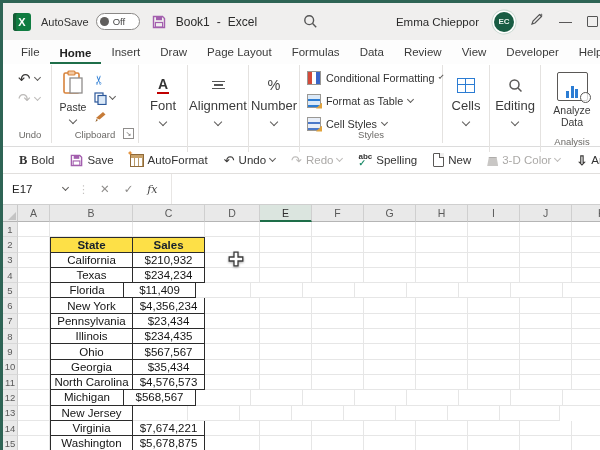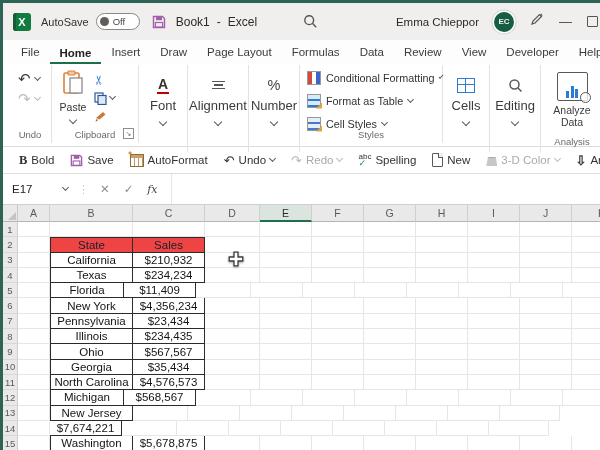--- a/index.html
+++ b/index.html
@@ -99,7 +99,7 @@
                   repeating-linear-gradient(90deg,transparent 0 3px,#b99a6a 3px 4px)}
   .grid-ic:before{content:"";position:absolute;left:-3px;top:-4px;width:5px;height:5px;background:#e2892c;
        clip-path:polygon(50% 0,65% 35%,100% 50%,65% 65%,50% 100%,35% 65%,0 50%,35% 35%)}
-  .spell-ic{font-size:8px;line-height:7px;color:#333;font-weight:normal}
+  .spell-ic{font-size:8px;line-height:7px;color:#333;font-weight:bold}
   .spell-ic .ck{color:#1e8c6a;display:block;font-size:9px}
   .page-ic{width:9px;height:12px;border:1.2px solid #5a5856;border-radius:1px;position:relative;background:#fff}
   .page-ic:before{content:"";position:absolute;right:-1px;top:-1px;width:4px;height:4px;background:#f0efee;

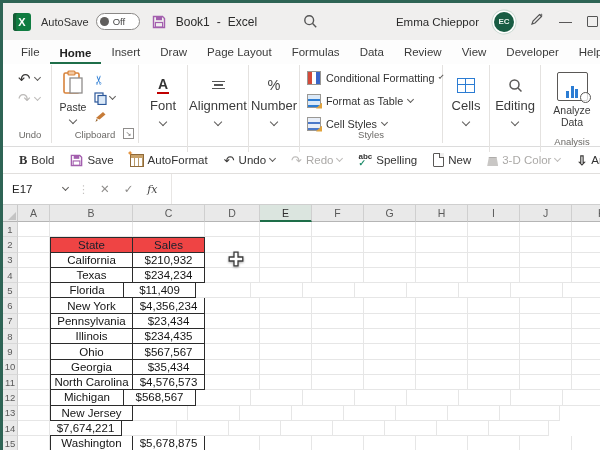--- a/index.html
+++ b/index.html
@@ -136,7 +136,7 @@
   .cell{flex:0 0 auto;box-sizing:border-box;border-right:1px solid #e6e6e6;border-bottom:1px solid #e6e6e6;
         font-size:11.5px;color:#141414;display:flex;align-items:center;justify-content:center;
         overflow:hidden;white-space:nowrap}
-  .cell.tbl-h{background:#ef4444;font-weight:normal;color:#17202c;
+  .cell.tbl-h{background:#fde047;font-weight:bold;color:#17202c;
         border-top:1px solid #2b2b2b;border-right:1px solid #2b2b2b;border-bottom:1px solid #2b2b2b}
   .cell.tbl-c{border-right:1px solid #2b2b2b;border-bottom:1px solid #2b2b2b}
   .cell.tb-left{border-left:1px solid #2b2b2b}

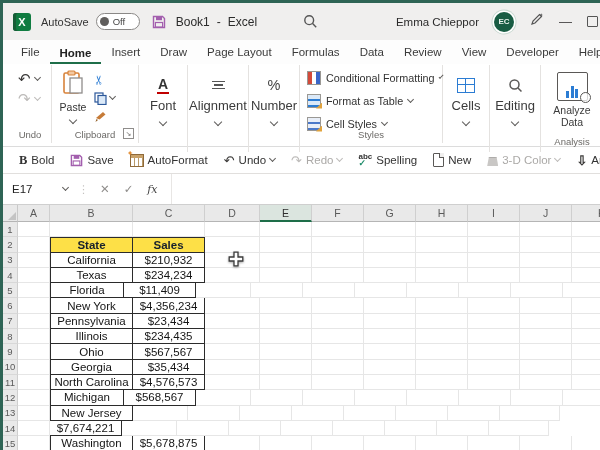--- a/index.html
+++ b/index.html
@@ -597,6 +597,7 @@
       <div class="g-row">
         <div class="rh">14</div>
         <div class="cell" style="width: 32px;"></div>
+        <div class="cell tbl-c tb-left" style="width: 83px;">Virginia</div>
         <div class="cell tbl-c" style="width: 72px;">$7,674,221</div>
         <div class="cell" style="width: 55px;"></div>
         <div class="cell" style="width: 52px;"></div>

